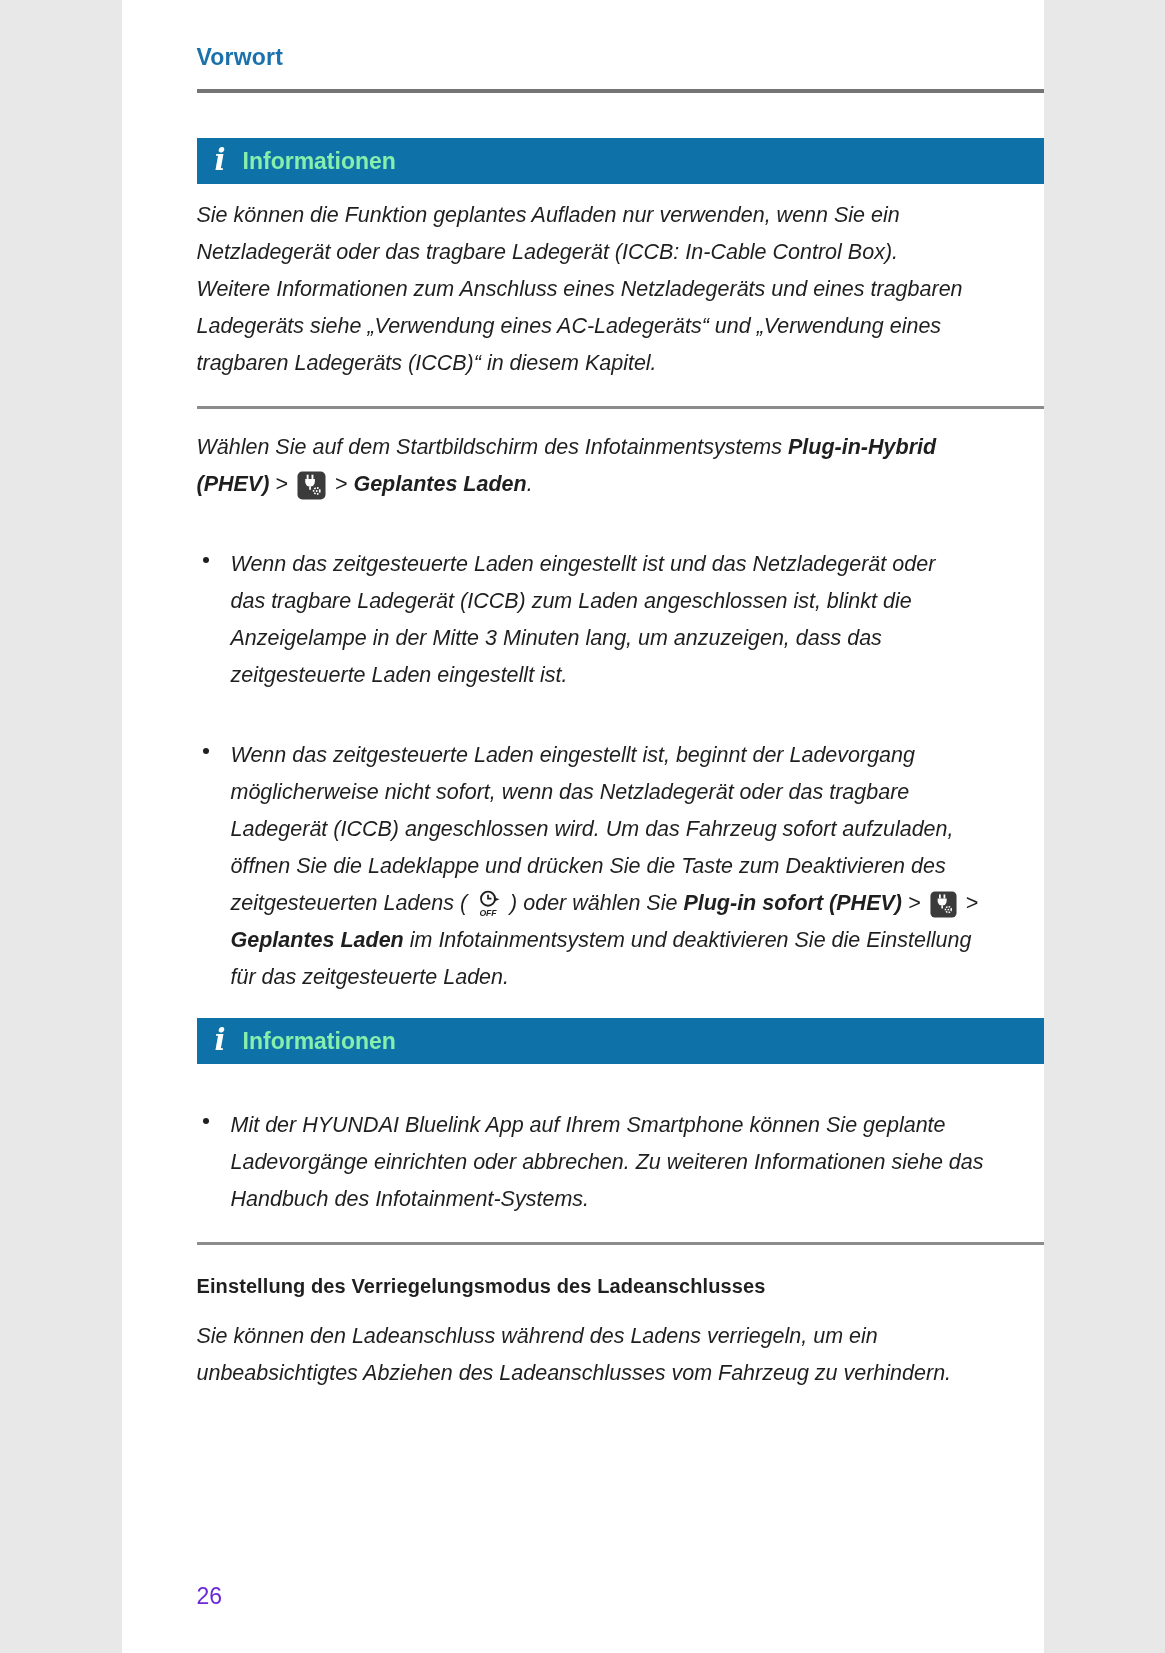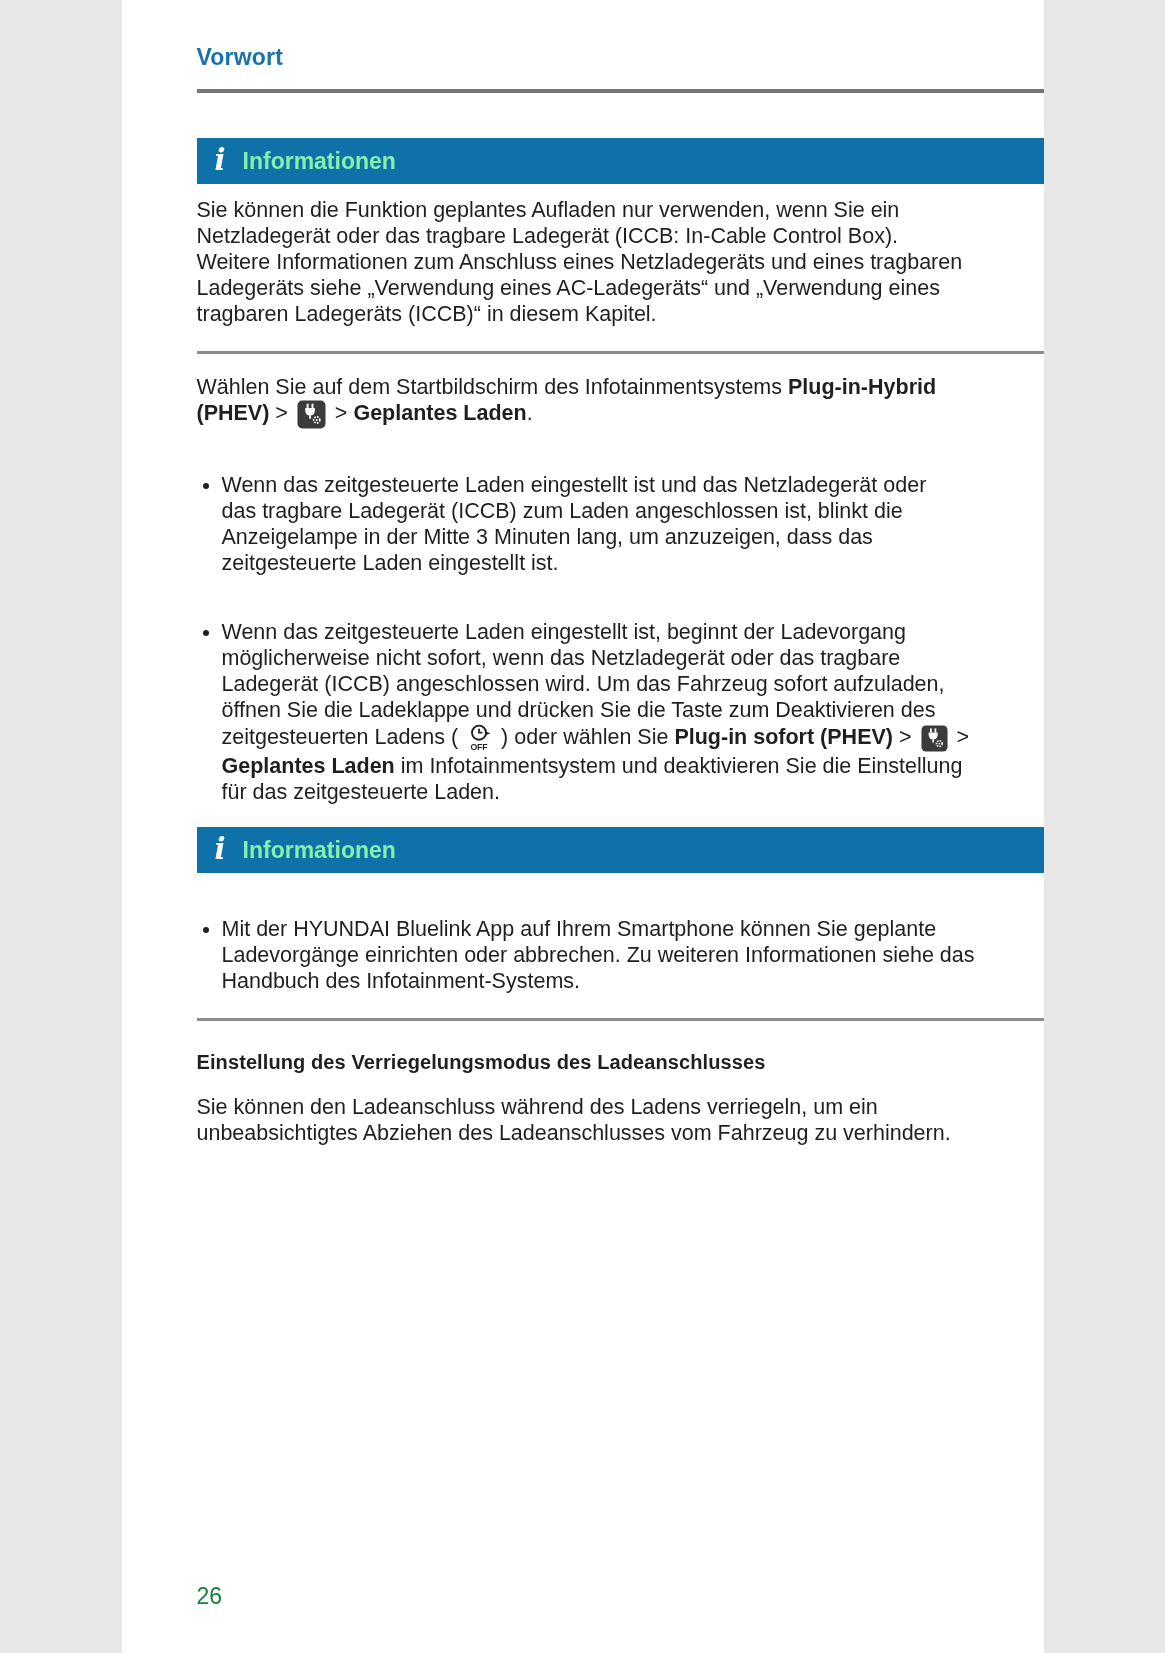--- a/index.html
+++ b/index.html
@@ -40,7 +40,7 @@
     transform:translateY(-1px);
   }
   .banner-title { color:#86efac; font-size:23px; font-weight:700; }
-  .body { font-size:21.5px; line-height:26px; margin:0; }
+  .body { font-size:21.5px; line-height:37px; margin:0;font-style:italic; }
   .pre { white-space:pre-line; }
   .p-info { margin-top:13px; }
   .section-rule { height:3px; background:#8c8c8c; margin-top:24px; width:970px; }

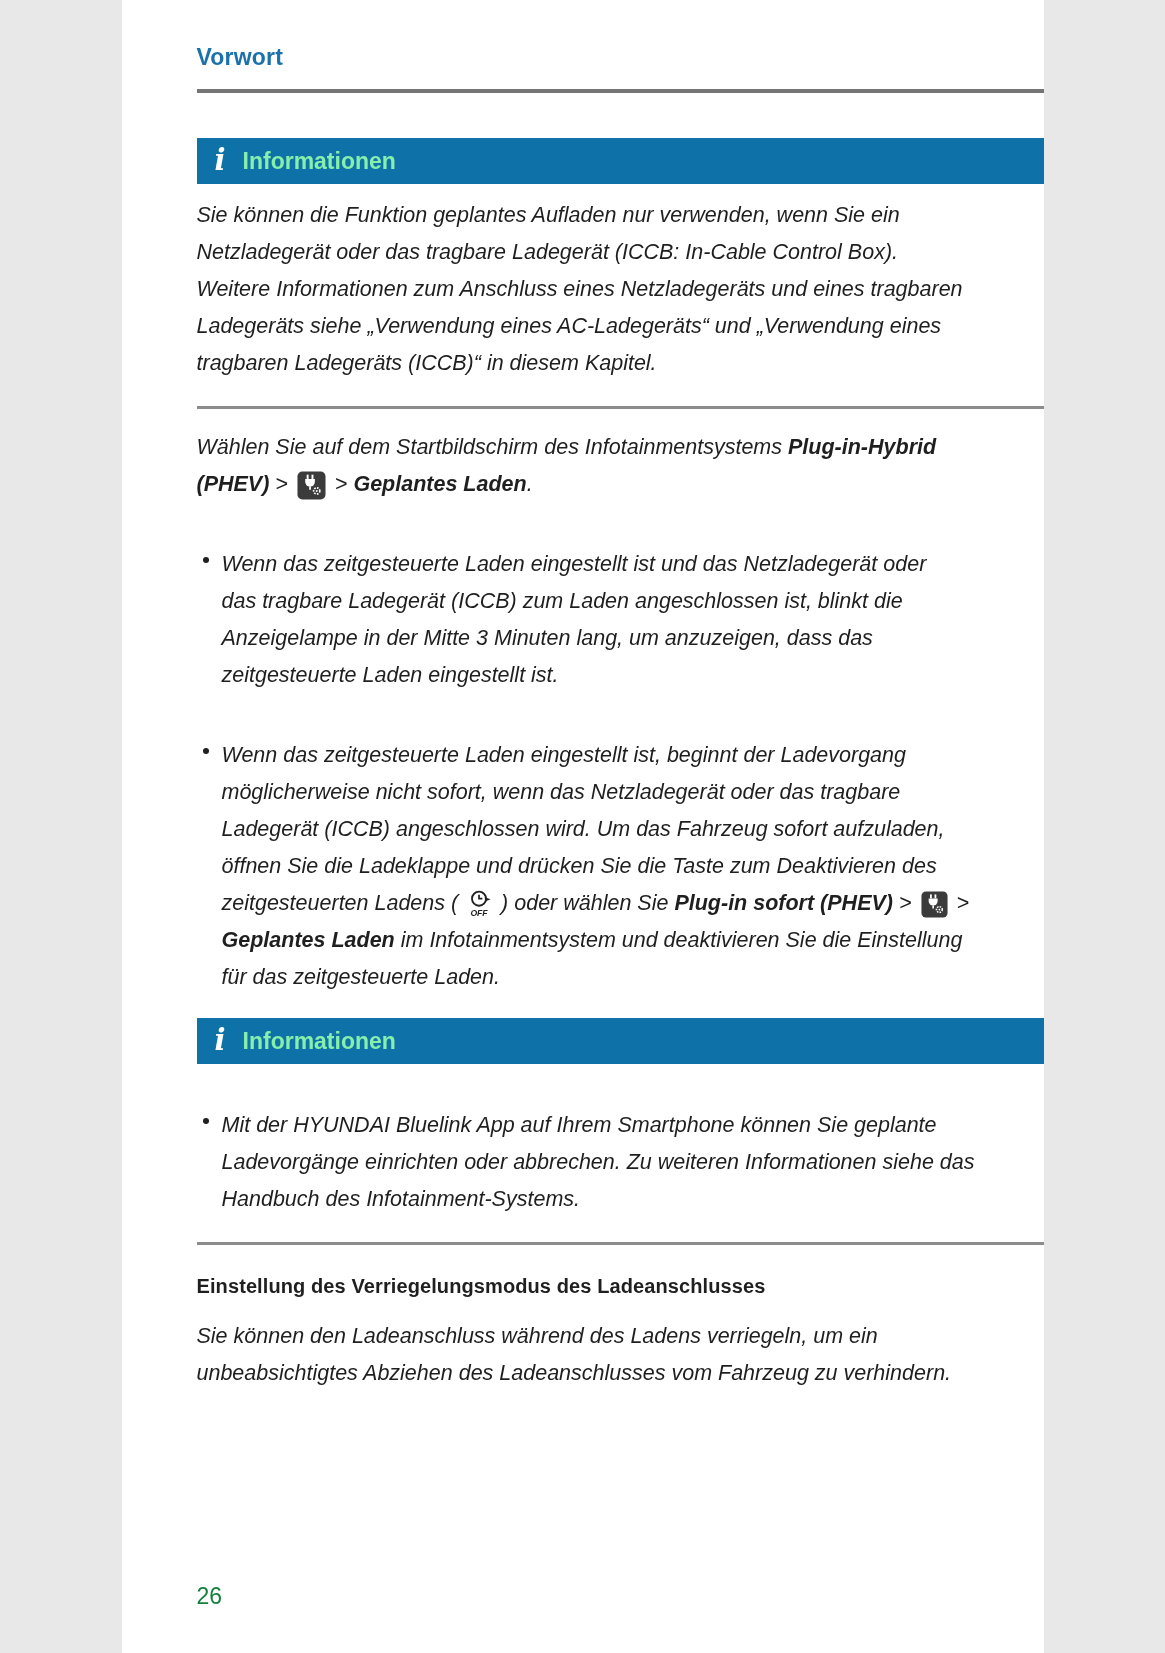--- a/index.html
+++ b/index.html
@@ -47,7 +47,7 @@
   .nav-para { margin-top:20px; }
   .bold { font-weight:700; }
   ul.blist { list-style:none; margin:14px 0 0 0; padding:0; }
-  ul.blist li { display:flex; gap:13px; margin-bottom:10px;margin-top:43px; }
+  ul.blist li { display:flex; gap:22px; margin-bottom:10px;margin-top:43px; }
   .dot { flex:0 0 auto; width:6px; height:6px; border-radius:50%; background:#1f1f1f; margin:11px 0 0 6px; }
   .li-text { flex:1; }
   .inline-icon { vertical-align:middle; margin:0 3px; display:inline-block; }

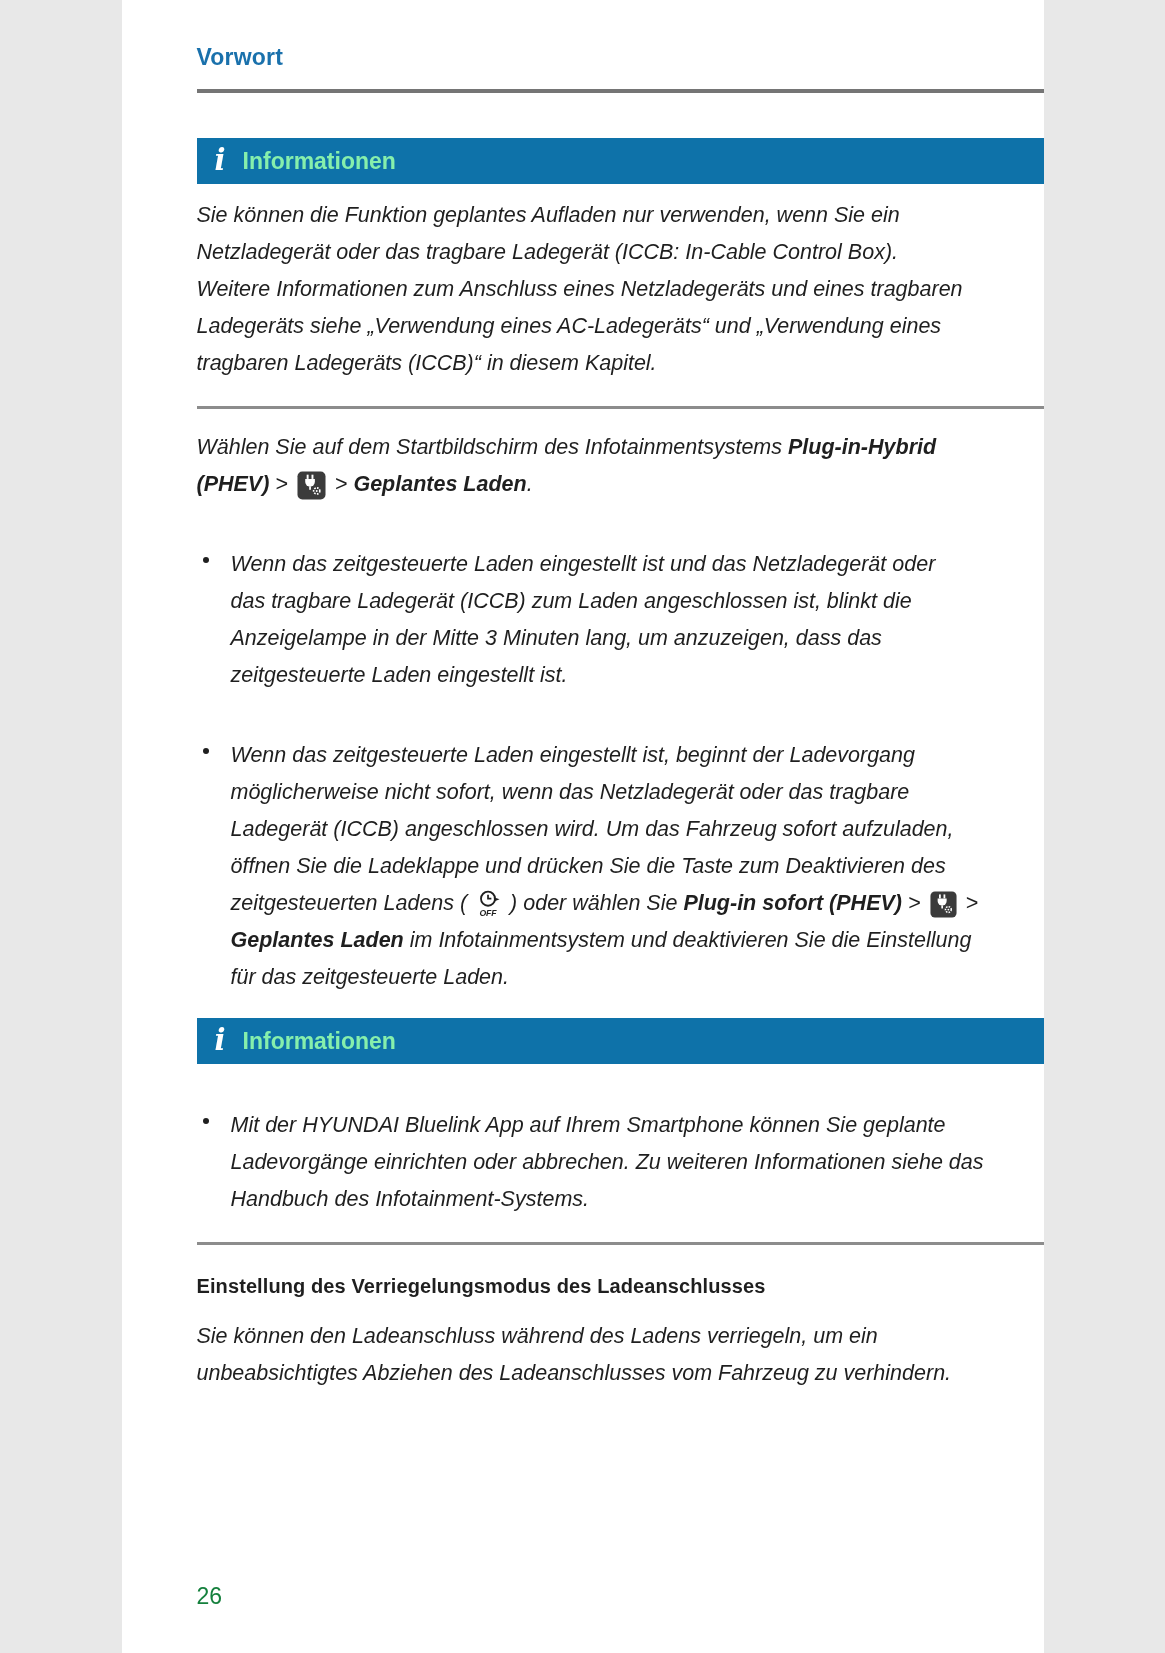--- a/index.html
+++ b/index.html
@@ -53,7 +53,7 @@
   .inline-icon { vertical-align:middle; margin:0 3px; display:inline-block; }
   h2.lock-heading { font-size:20px; font-weight:700; margin:30px 0 0 0; letter-spacing:0.1px; }
   .lock-body { margin-top:20px; }
-  .page-number { position:absolute; left:75px; top:1583px; font-size:23px; color:#15803d; }
+  .page-number { position:absolute; left:75px; top:1583px; font-size:23px; color:#6d28d9; }
 </style>
 </head>
 <body>

